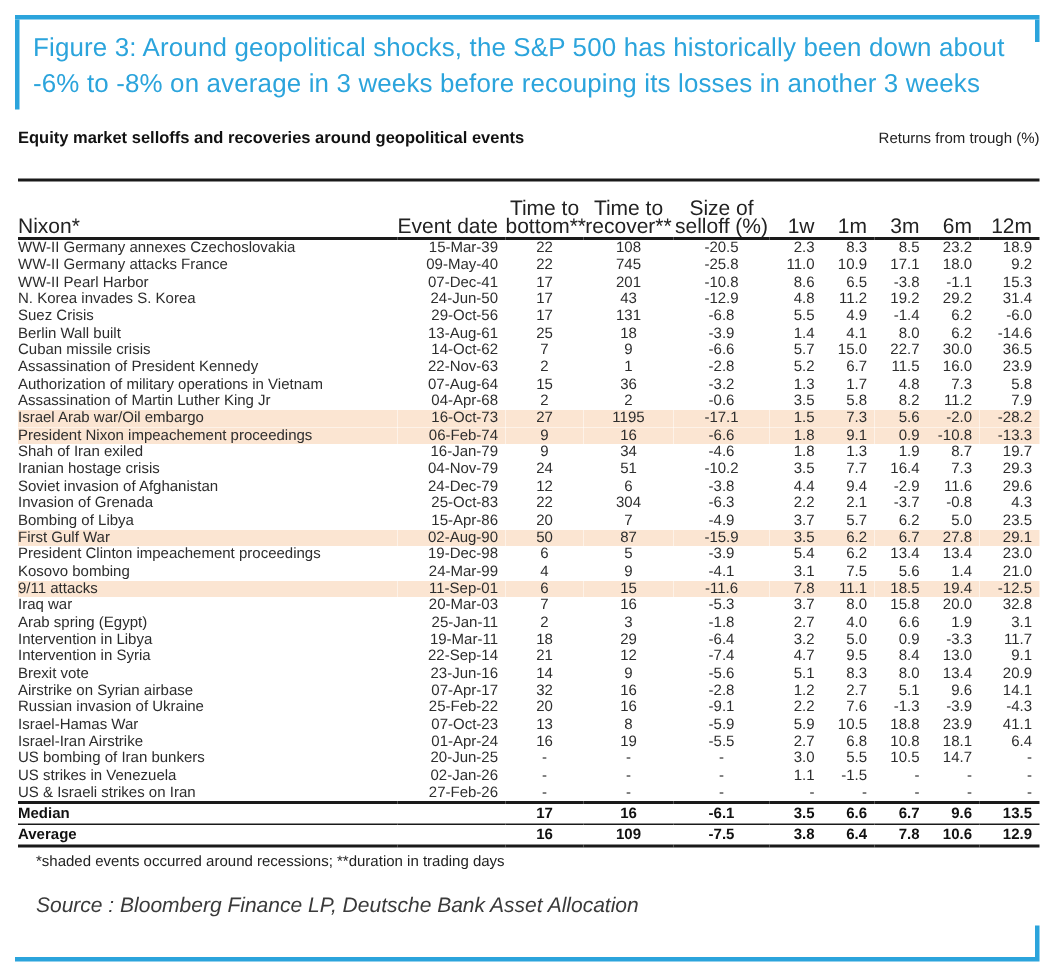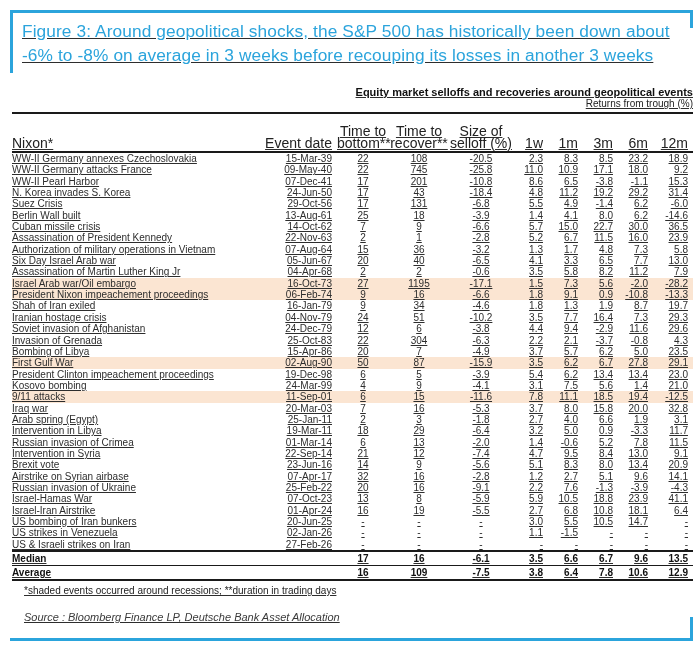--- a/index.html
+++ b/index.html
@@ -11,7 +11,7 @@
   *{box-sizing:border-box;}
   html,body{margin:0;padding:0;background:#fff;}
   body{width:700px;height:649px;font-family:"Liberation Sans",sans-serif;color:var(--txt);}
-  .page{position:relative;width:700px;height:649px;overflow:hidden;background:#fff;text-decoration:underline;}
+  .page{position:relative;width:700px;height:649px;overflow:hidden;background:#fff;}
 
   
   .title-frame{position:relative;margin:10px 7px 0 10px;border-top:3px solid var(--accent);padding:7px 8px 6px 12px;}

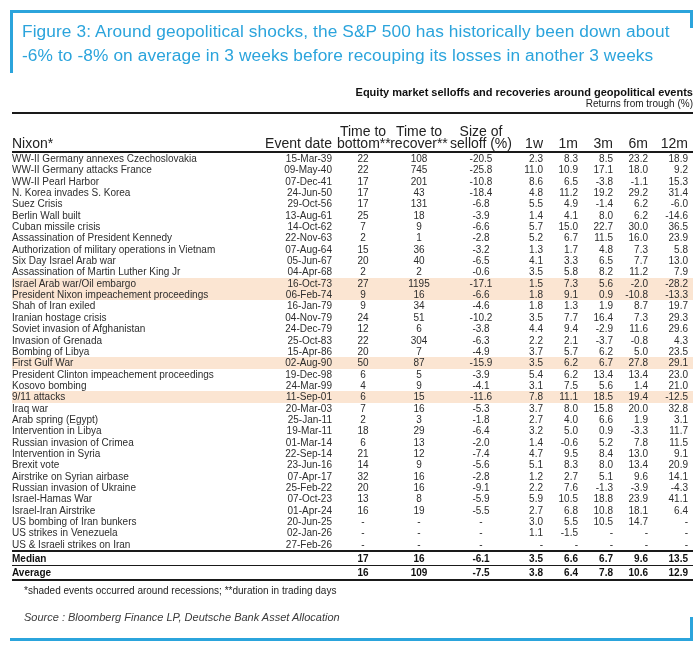--- a/index.html
+++ b/index.html
@@ -20,7 +20,7 @@
   .fig-title{color:var(--accent);font-size:17.3px;line-height:23.5px;font-weight:400;letter-spacing:.1px;}
 
   .table-wrap{margin:13px 7px 0 12px;}
-  .tbl-heading{display:flex;justify-content:space-between;align-items:flex-end;border-bottom:2px solid var(--rule);padding-bottom:3px;flex-direction:column;}
+  .tbl-heading{display:flex;justify-content:space-between;align-items:flex-end;border-bottom:2px solid var(--rule);padding-bottom:21px;}
   .tbl-heading .hl{font-weight:bold;font-size:11px;color:#111;}
   .tbl-heading .hr{font-size:10px;color:#222;}
 

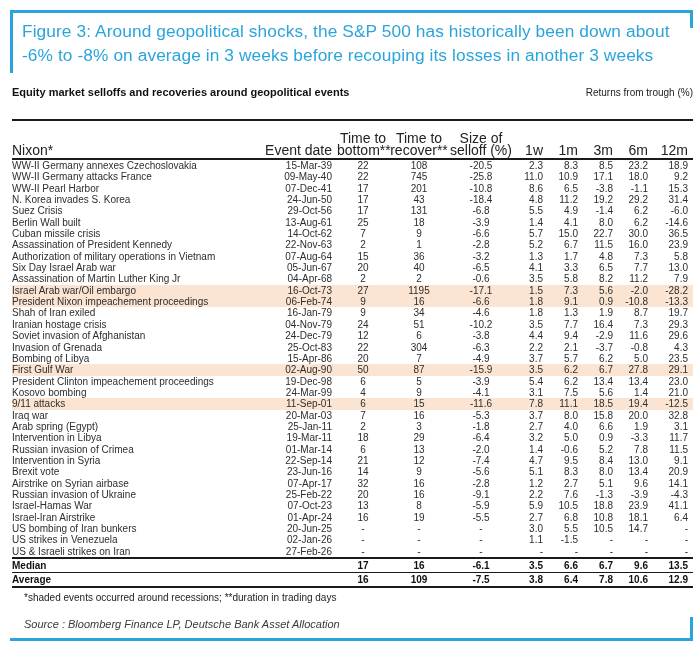--- a/index.html
+++ b/index.html
@@ -138,7 +138,7 @@
             <td class="ar">24-Jun-50</td>
             <td class="ac">17</td>
             <td class="ac">43</td>
-            <td class="ac">-18.4</td>
+            <td class="ac">-12.9</td>
             <td class="ar">4.8</td>
             <td class="ar">11.2</td>
             <td class="ar">19.2</td>

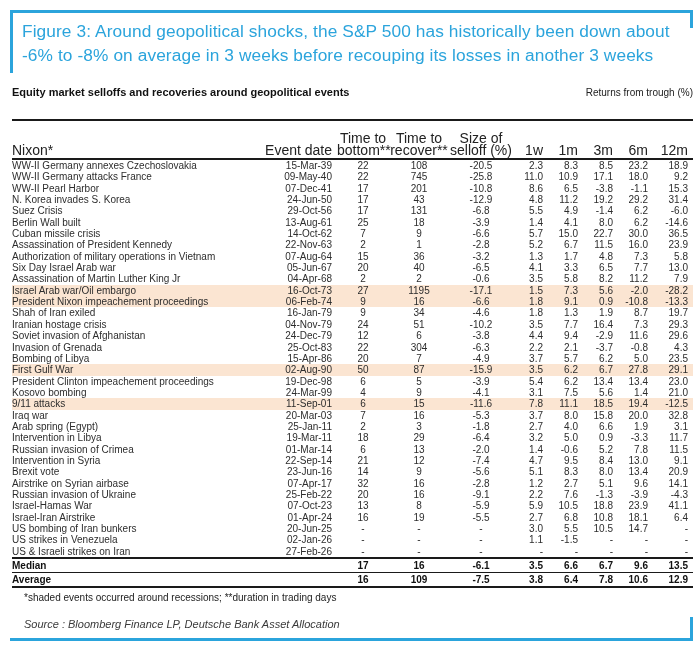--- a/index.html
+++ b/index.html
@@ -206,18 +206,6 @@
             <td class="ar">5.8</td>
           </tr>
           <tr>
-            <td class="al">Six Day Israel Arab war</td>
-            <td class="ar">05-Jun-67</td>
-            <td class="ac">20</td>
-            <td class="ac">40</td>
-            <td class="ac">-6.5</td>
-            <td class="ar">4.1</td>
-            <td class="ar">3.3</td>
-            <td class="ar">6.5</td>
-            <td class="ar">7.7</td>
-            <td class="ar">13.0</td>
-          </tr>
-          <tr>
             <td class="al">Assassination of Martin Luther King Jr</td>
             <td class="ar">04-Apr-68</td>
             <td class="ac">2</td>

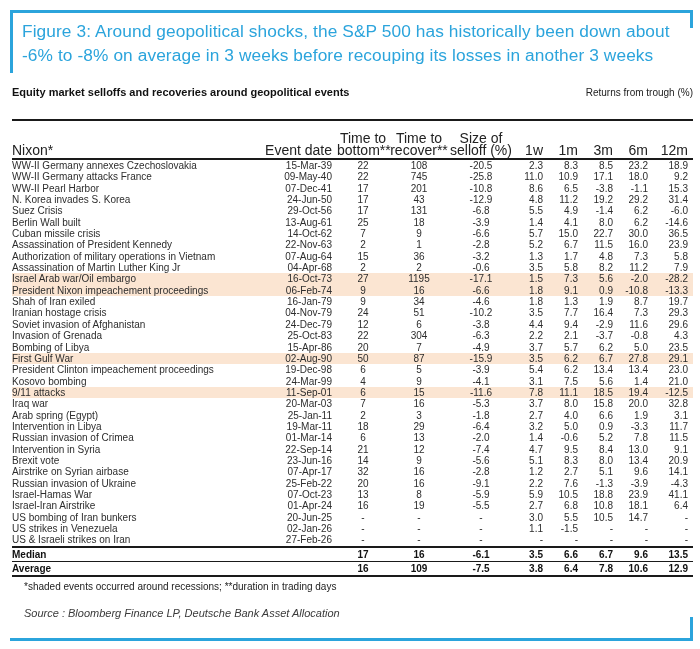--- a/index.html
+++ b/index.html
@@ -386,18 +386,6 @@
             <td class="ar">11.7</td>
           </tr>
           <tr>
-            <td class="al">Russian invasion of Crimea</td>
-            <td class="ar">01-Mar-14</td>
-            <td class="ac">6</td>
-            <td class="ac">13</td>
-            <td class="ac">-2.0</td>
-            <td class="ar">1.4</td>
-            <td class="ar">-0.6</td>
-            <td class="ar">5.2</td>
-            <td class="ar">7.8</td>
-            <td class="ar">11.5</td>
-          </tr>
-          <tr>
             <td class="al">Intervention in Syria</td>
             <td class="ar">22-Sep-14</td>
             <td class="ac">21</td>

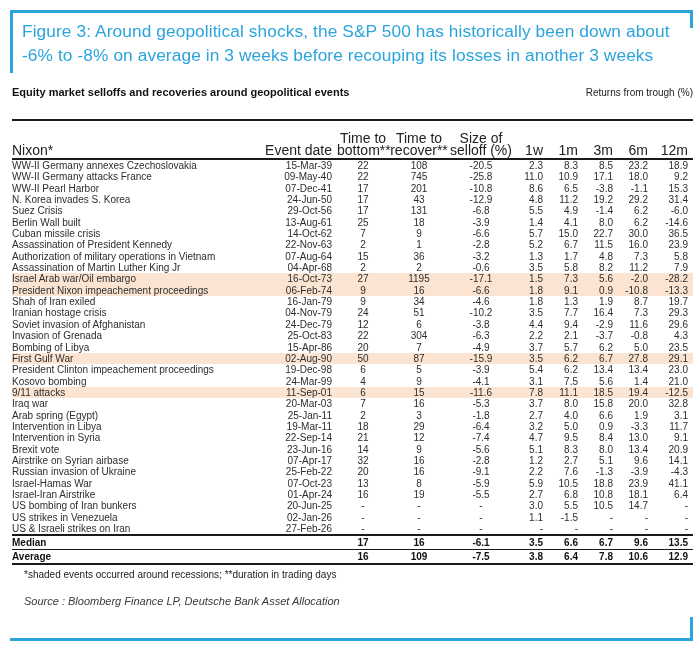--- a/index.html
+++ b/index.html
@@ -49,7 +49,7 @@
   tr.sum-second td{border-top:1px solid var(--rule);border-bottom:2px solid var(--rule);}
 
   .footnote{font-size:10px;color:#222;margin:4px 7px 0 12px;}
-  .source{font-size:11px;font-style:italic;color:#3a3a3a;margin:15px 7px 0 12px;}
+  .source{font-size:14px;font-style:italic;color:#3a3a3a;margin:15px 7px 0 12px;}
 
   .bottom-frame{position:absolute;left:10px;right:7px;bottom:8px;height:21px;border-bottom:3px solid var(--accent);}
   .bottom-frame::after{content:"";position:absolute;right:0;bottom:0;height:21px;width:3px;background:var(--accent);}

